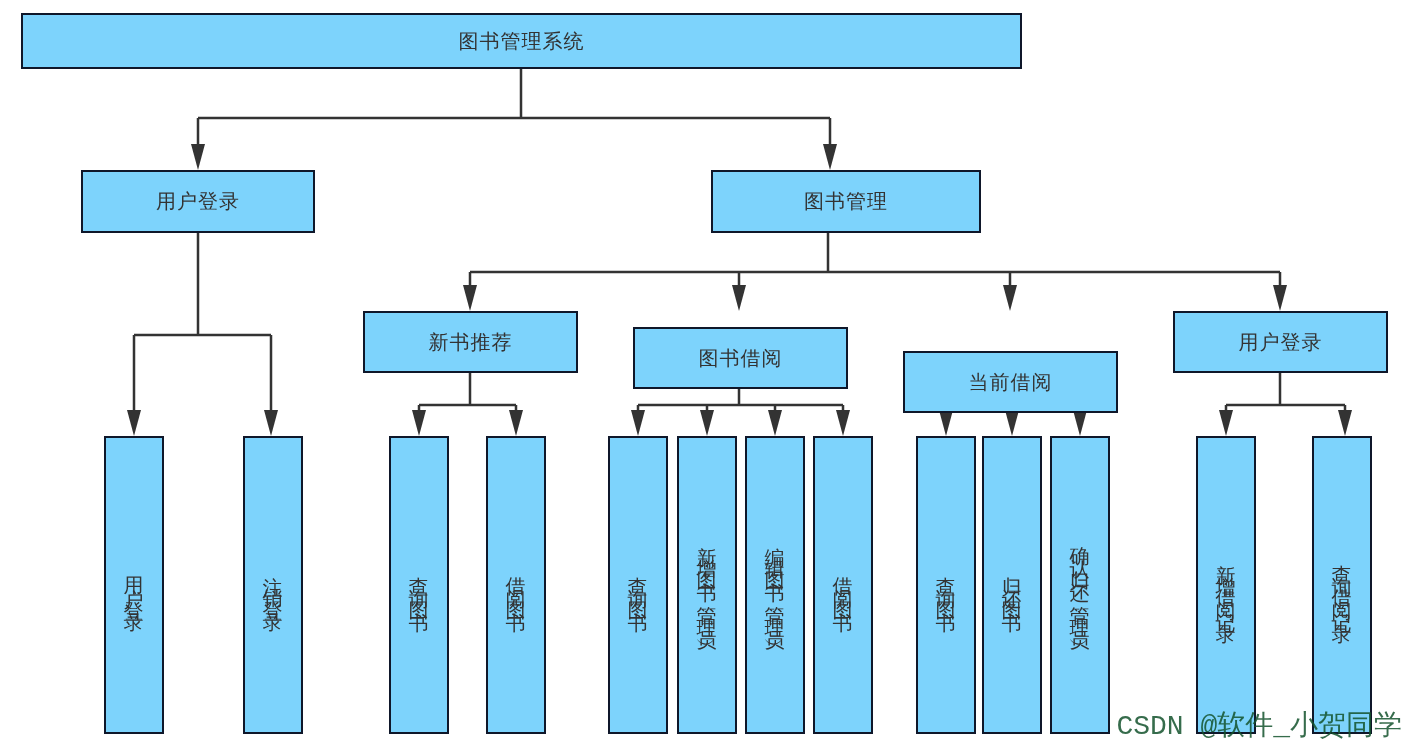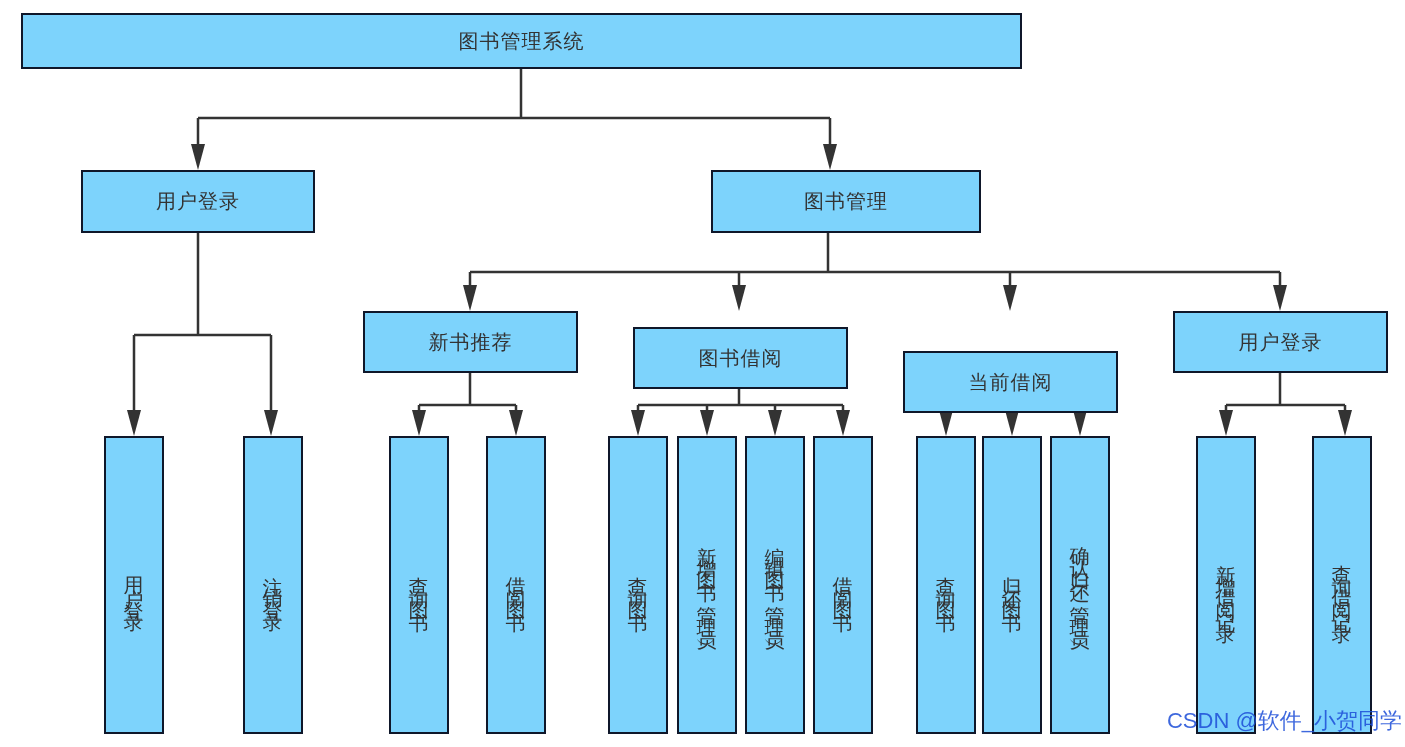--- a/index.html
+++ b/index.html
@@ -35,7 +35,7 @@
   .lf12{left:1196px;}.lf13{left:1312px;}
   .watermark{
     position:absolute;right:3px;top:706px;z-index:3;
-    font-size:22px;color:#1d4ed8;opacity:.85;white-space:nowrap;
+    font-size:28px;color:#14532d;opacity:.85;white-space:nowrap;font-family:Liberation Mono, monospace;
   }
 </style>
 </head>

